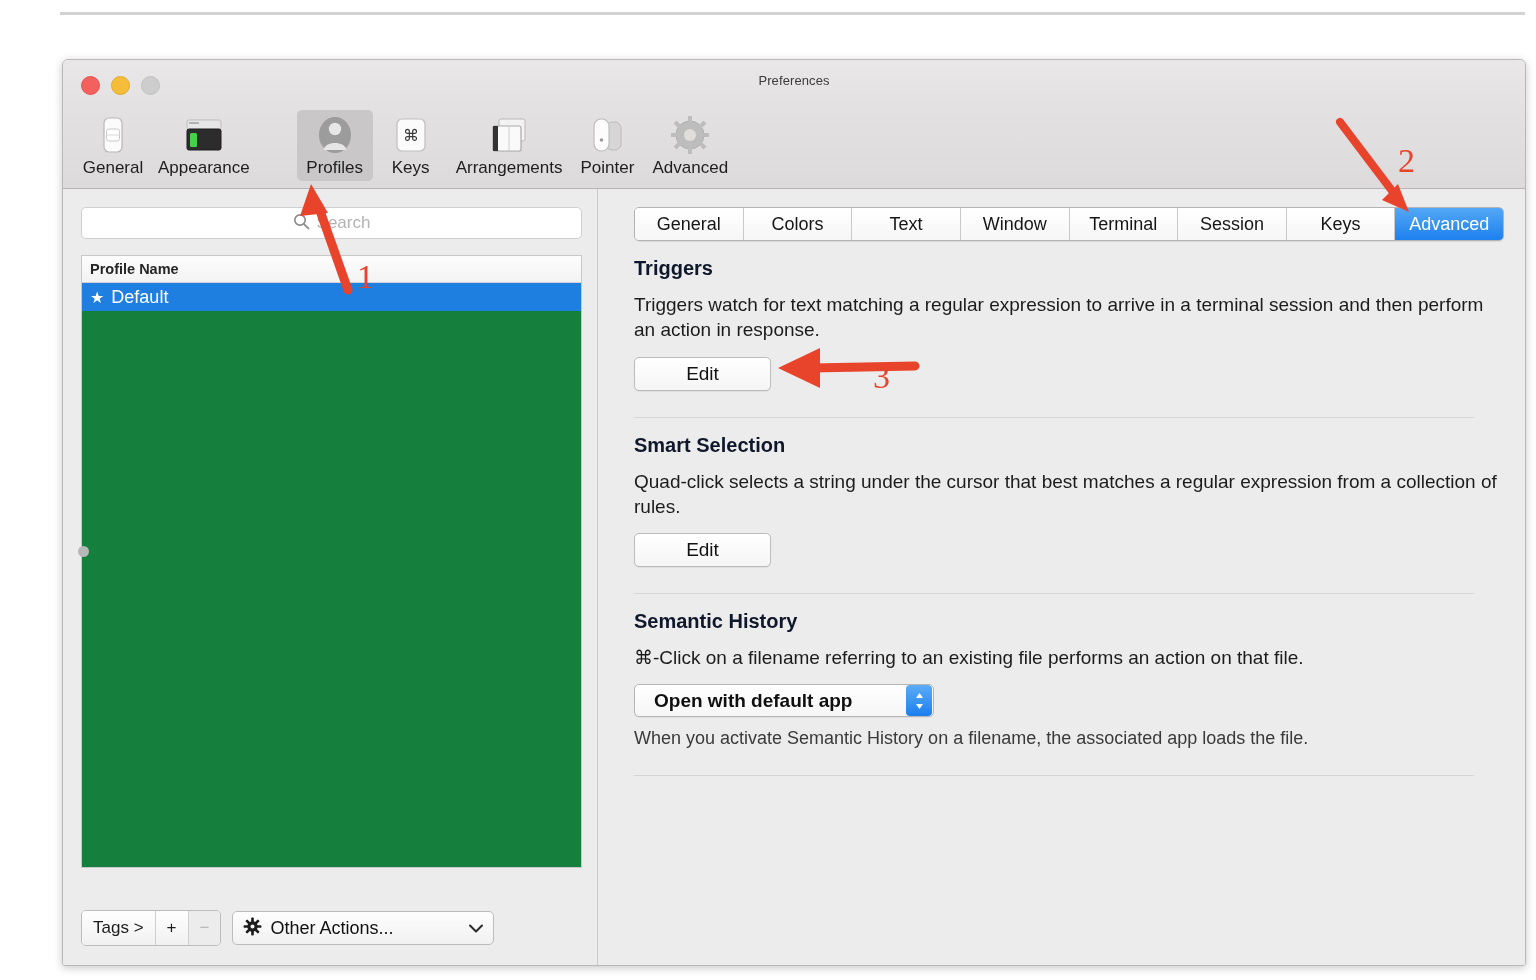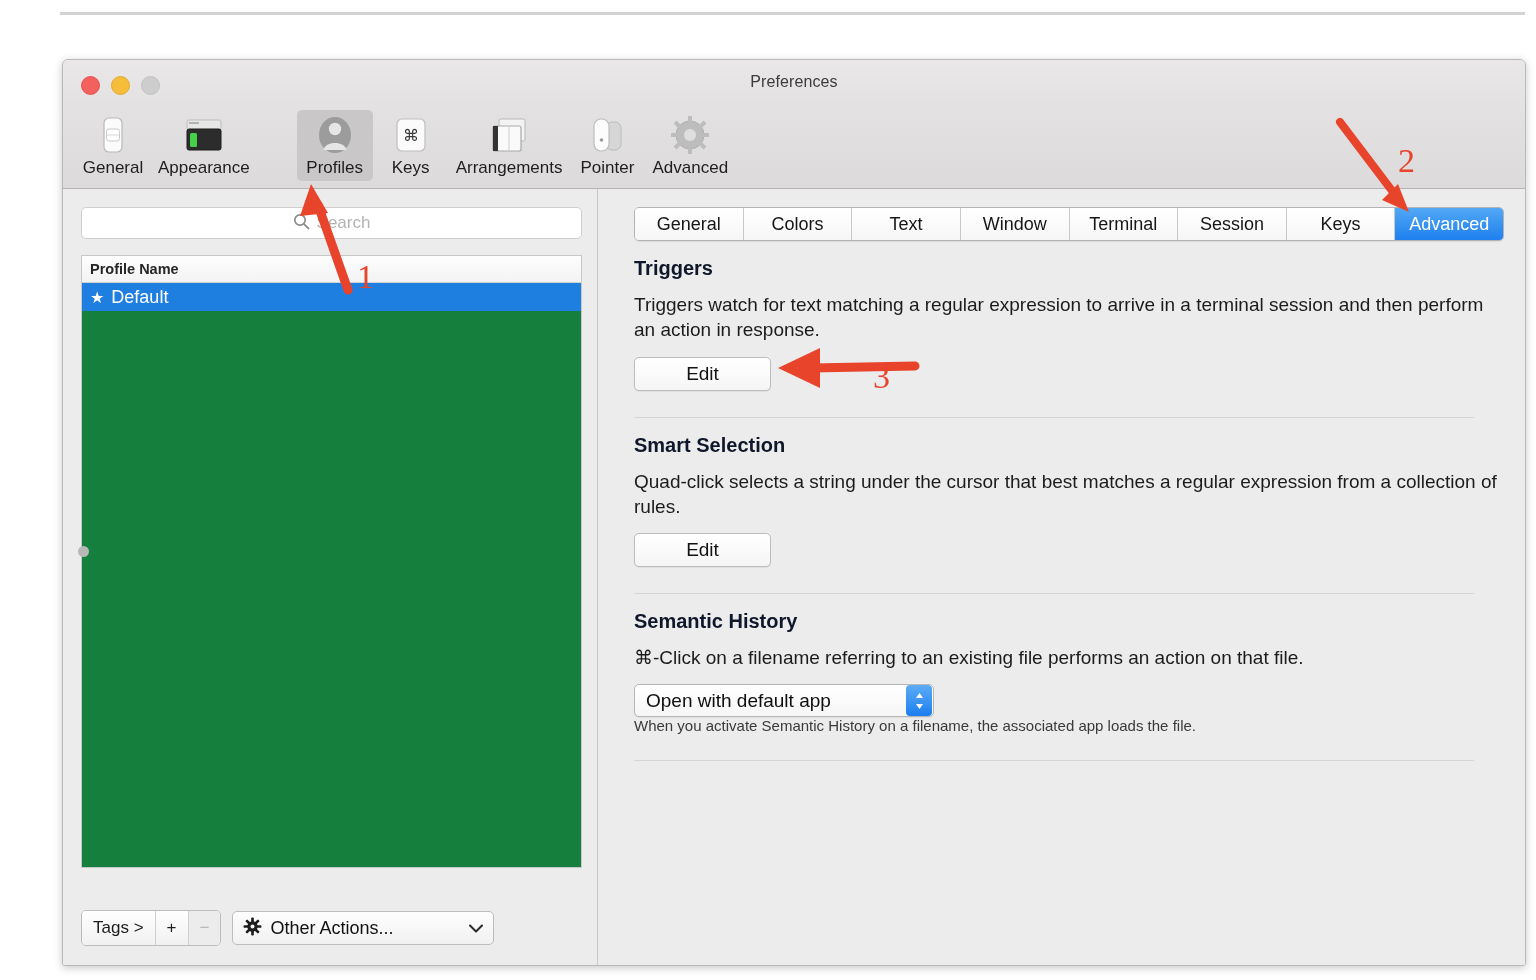--- a/index.html
+++ b/index.html
@@ -63,7 +63,7 @@
     left: 0; right: 0;
     top: 13px;
     text-align: center;
-    font-size: 16px;
+    font-size: 13px;
     color: #3c3c3c;
     letter-spacing: .1px;
   }

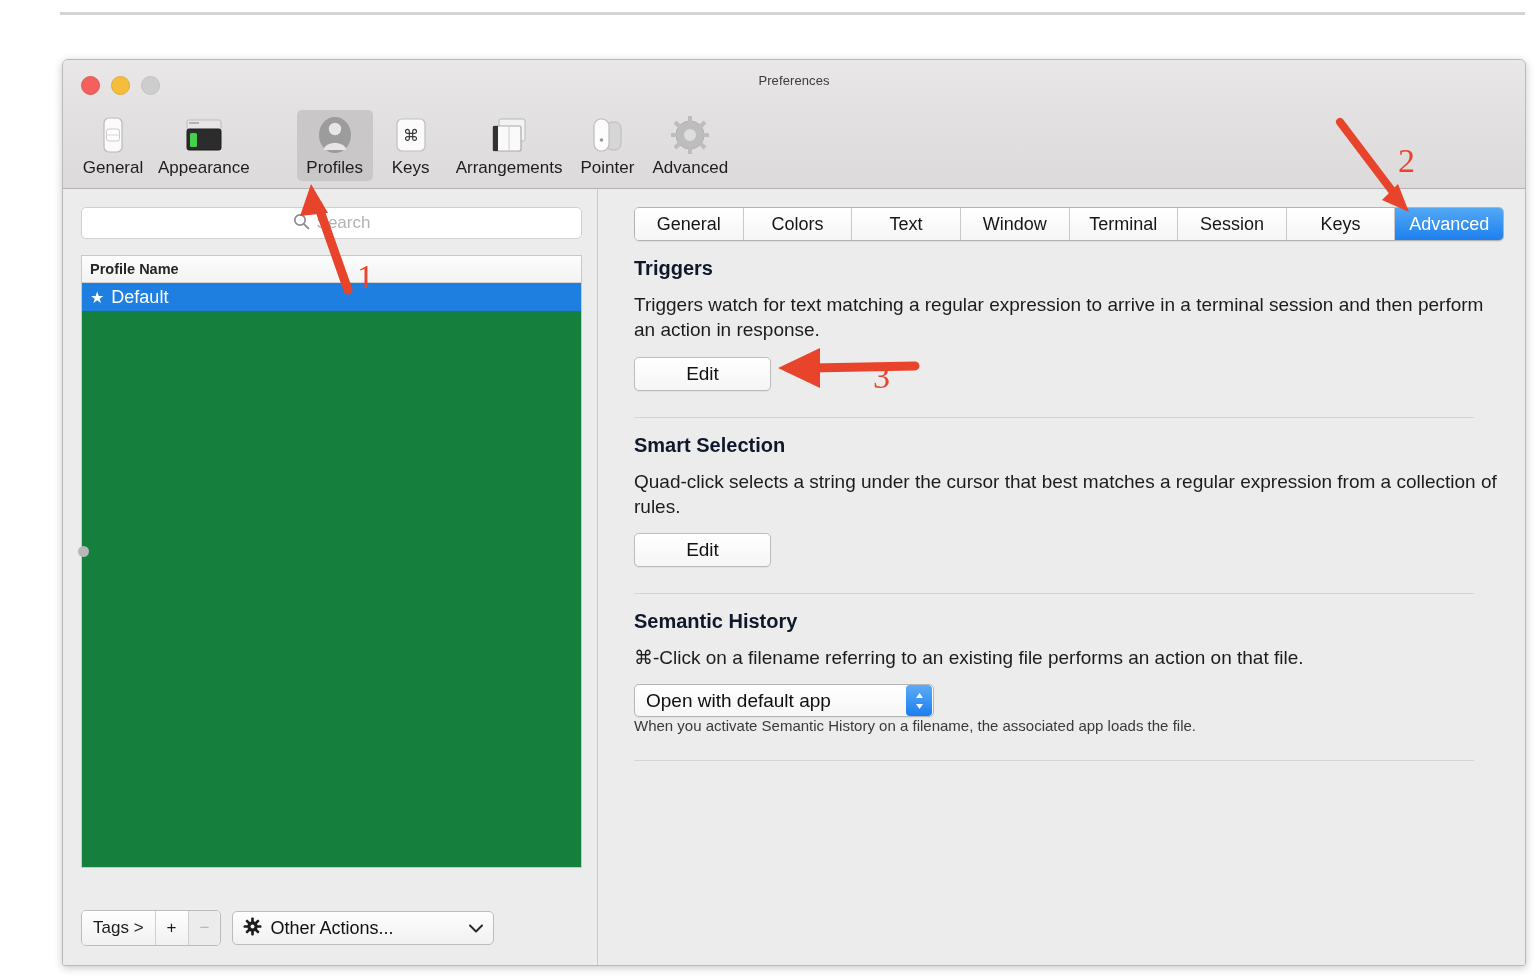--- a/index.html
+++ b/index.html
@@ -331,9 +331,10 @@
   }
   .popup-label {
     flex: 1;
-    padding-left: 11px;
+    padding-left: 19px;
     font-size: 19px;
     color: #0f0f0f;
+    font-weight: bold;
   }
   .popup-arrows {
     width: 26px;

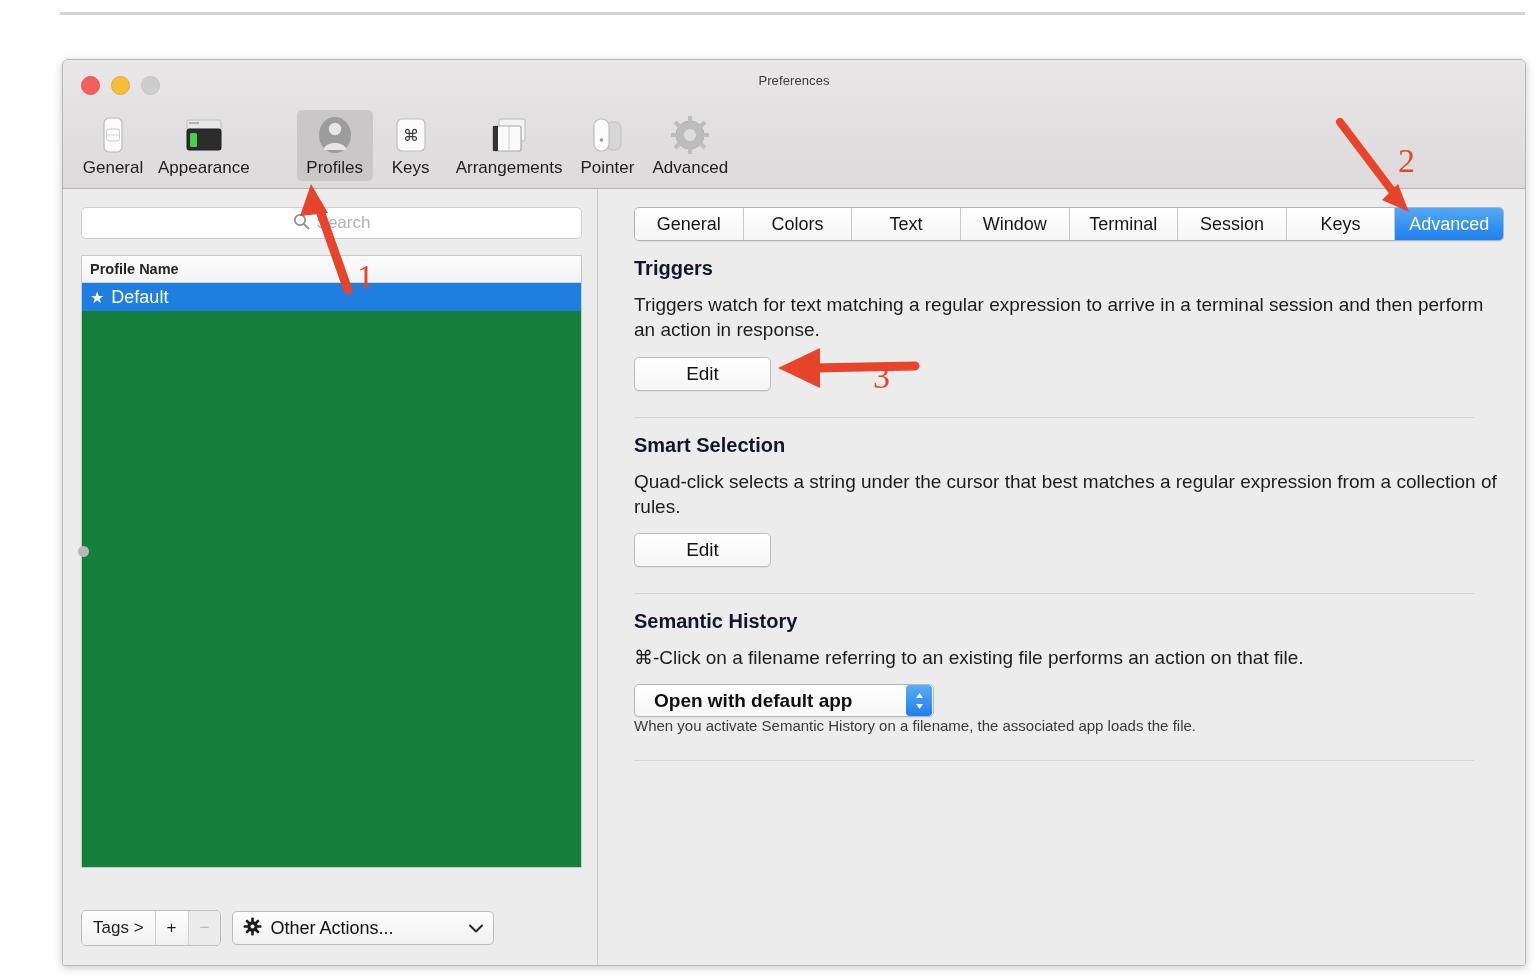--- a/index.html
+++ b/index.html
@@ -351,7 +351,8 @@
     line-height: 9px;
   }
   .small-note {
-    font-size: 15px;
+    margin-top: 11px;
+    font-size: 18px;
     color: #3a3a3a;
   }
 

